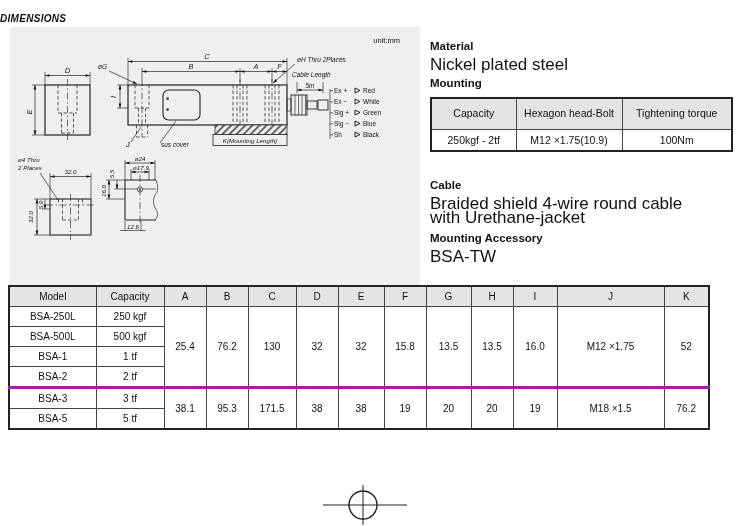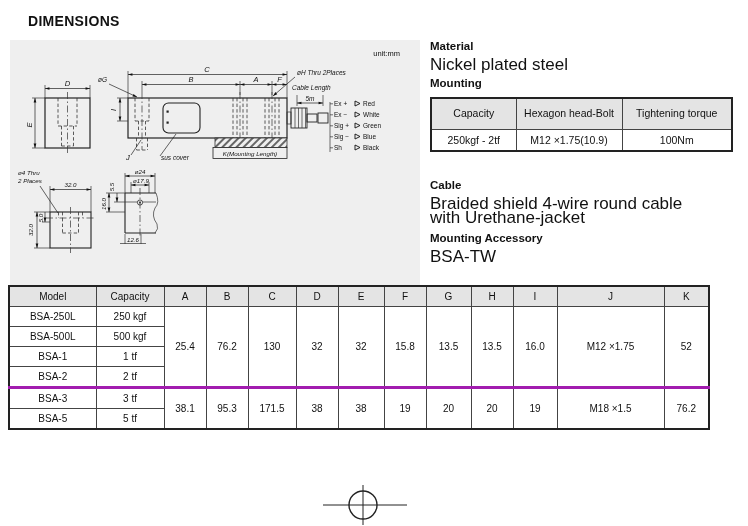--- a/index.html
+++ b/index.html
@@ -7,8 +7,8 @@
   body { position:relative; width:748px; height:526px; overflow:hidden;
          font-family:"Liberation Sans", sans-serif; color:#111; }
 
-  .page-title { position:absolute; left:28px; top:13px; font-size:14px;
-                font-weight:bold; letter-spacing:.3px; }
+  .page-title { position:absolute; left:0; top:13px; font-size:10px;
+                font-weight:bold; font-style:italic; letter-spacing:.3px; }
 
   .panel { position:absolute; left:10px; top:40px; width:410px; height:269px;
            background:#efefef; }

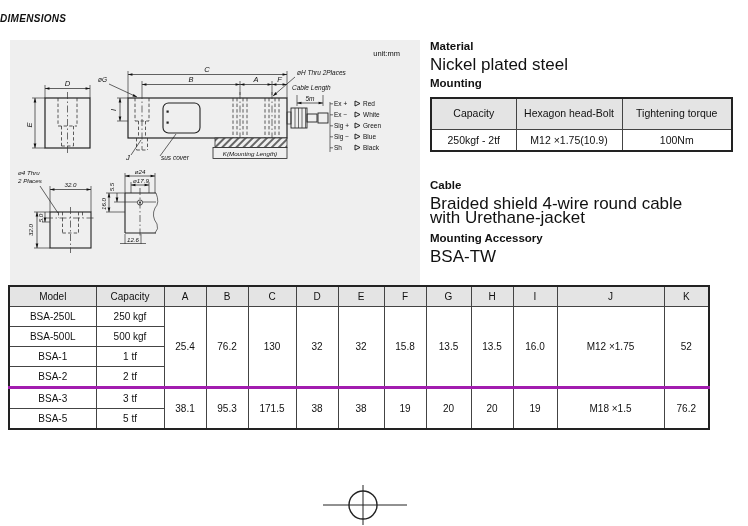--- a/index.html
+++ b/index.html
@@ -10,7 +10,7 @@
   .page-title { position:absolute; left:0; top:13px; font-size:10px;
                 font-weight:bold; font-style:italic; letter-spacing:.3px; }
 
-  .panel { position:absolute; left:10px; top:40px; width:410px; height:269px;
+  .panel { position:absolute; left:10px; top:27px; width:410px; height:269px;
            background:#efefef; }
   .panel svg { display:block; }
   .spec-h { position:absolute; left:430px; font-size:11.5px; font-weight:bold; }

